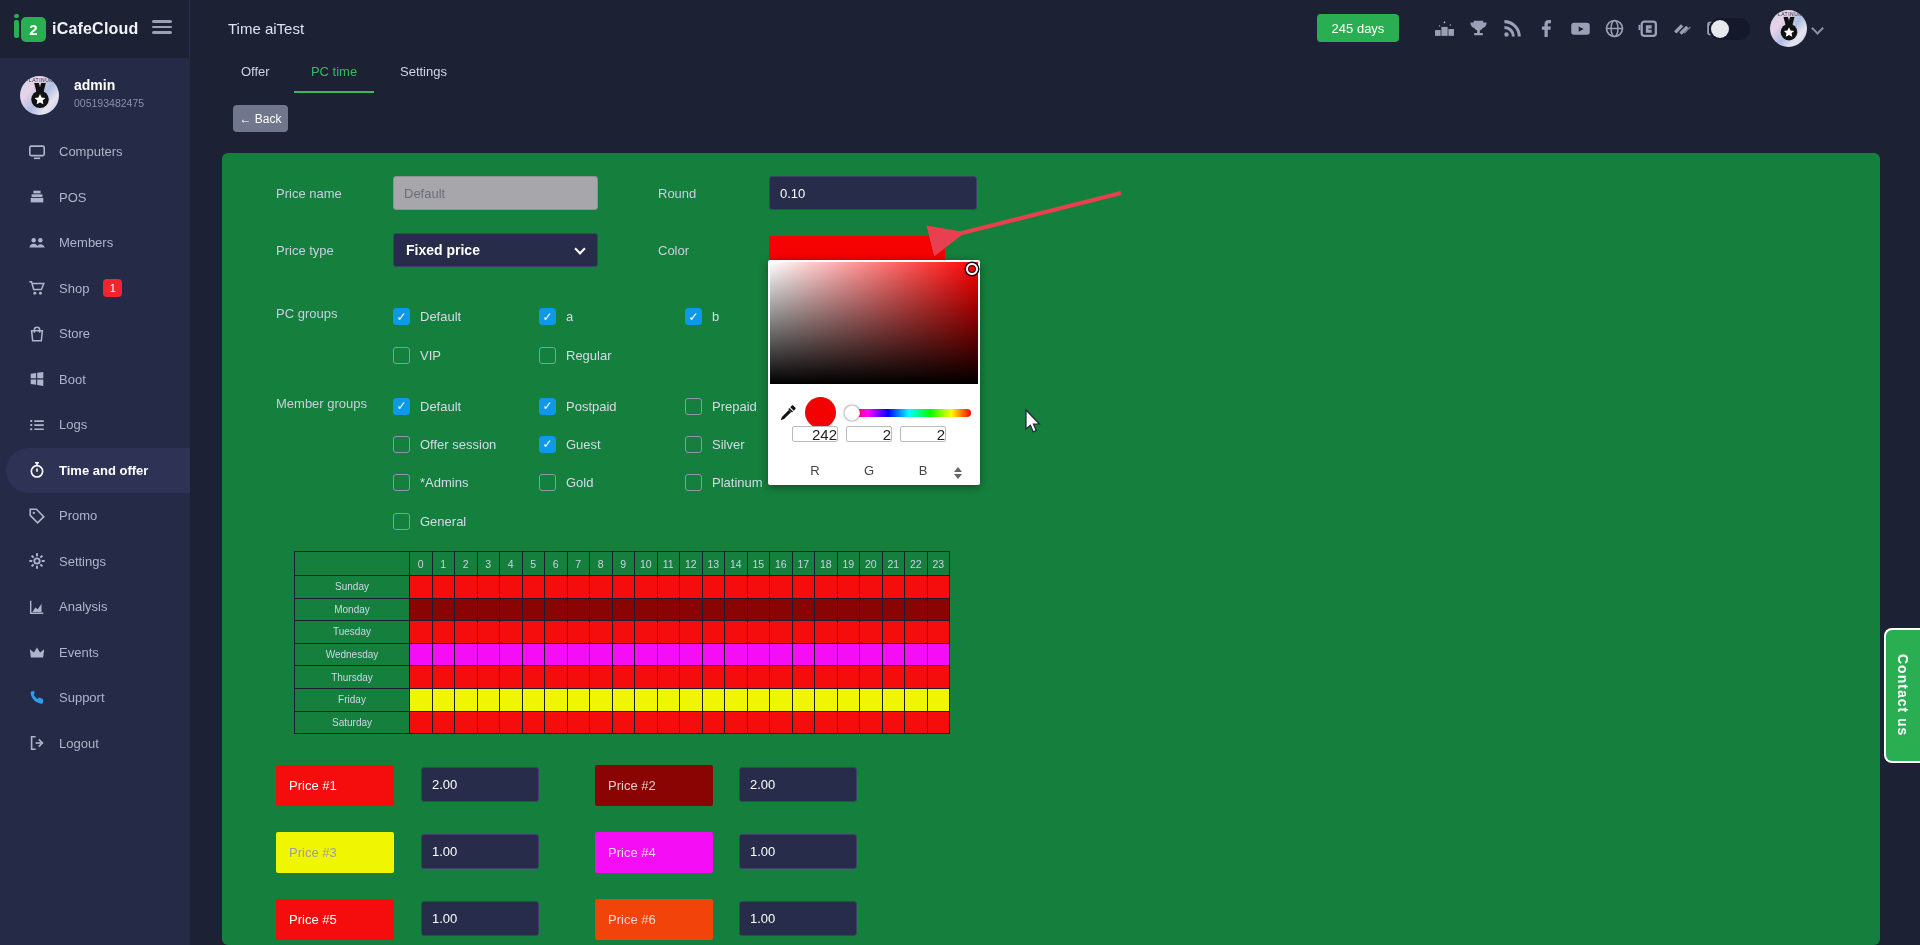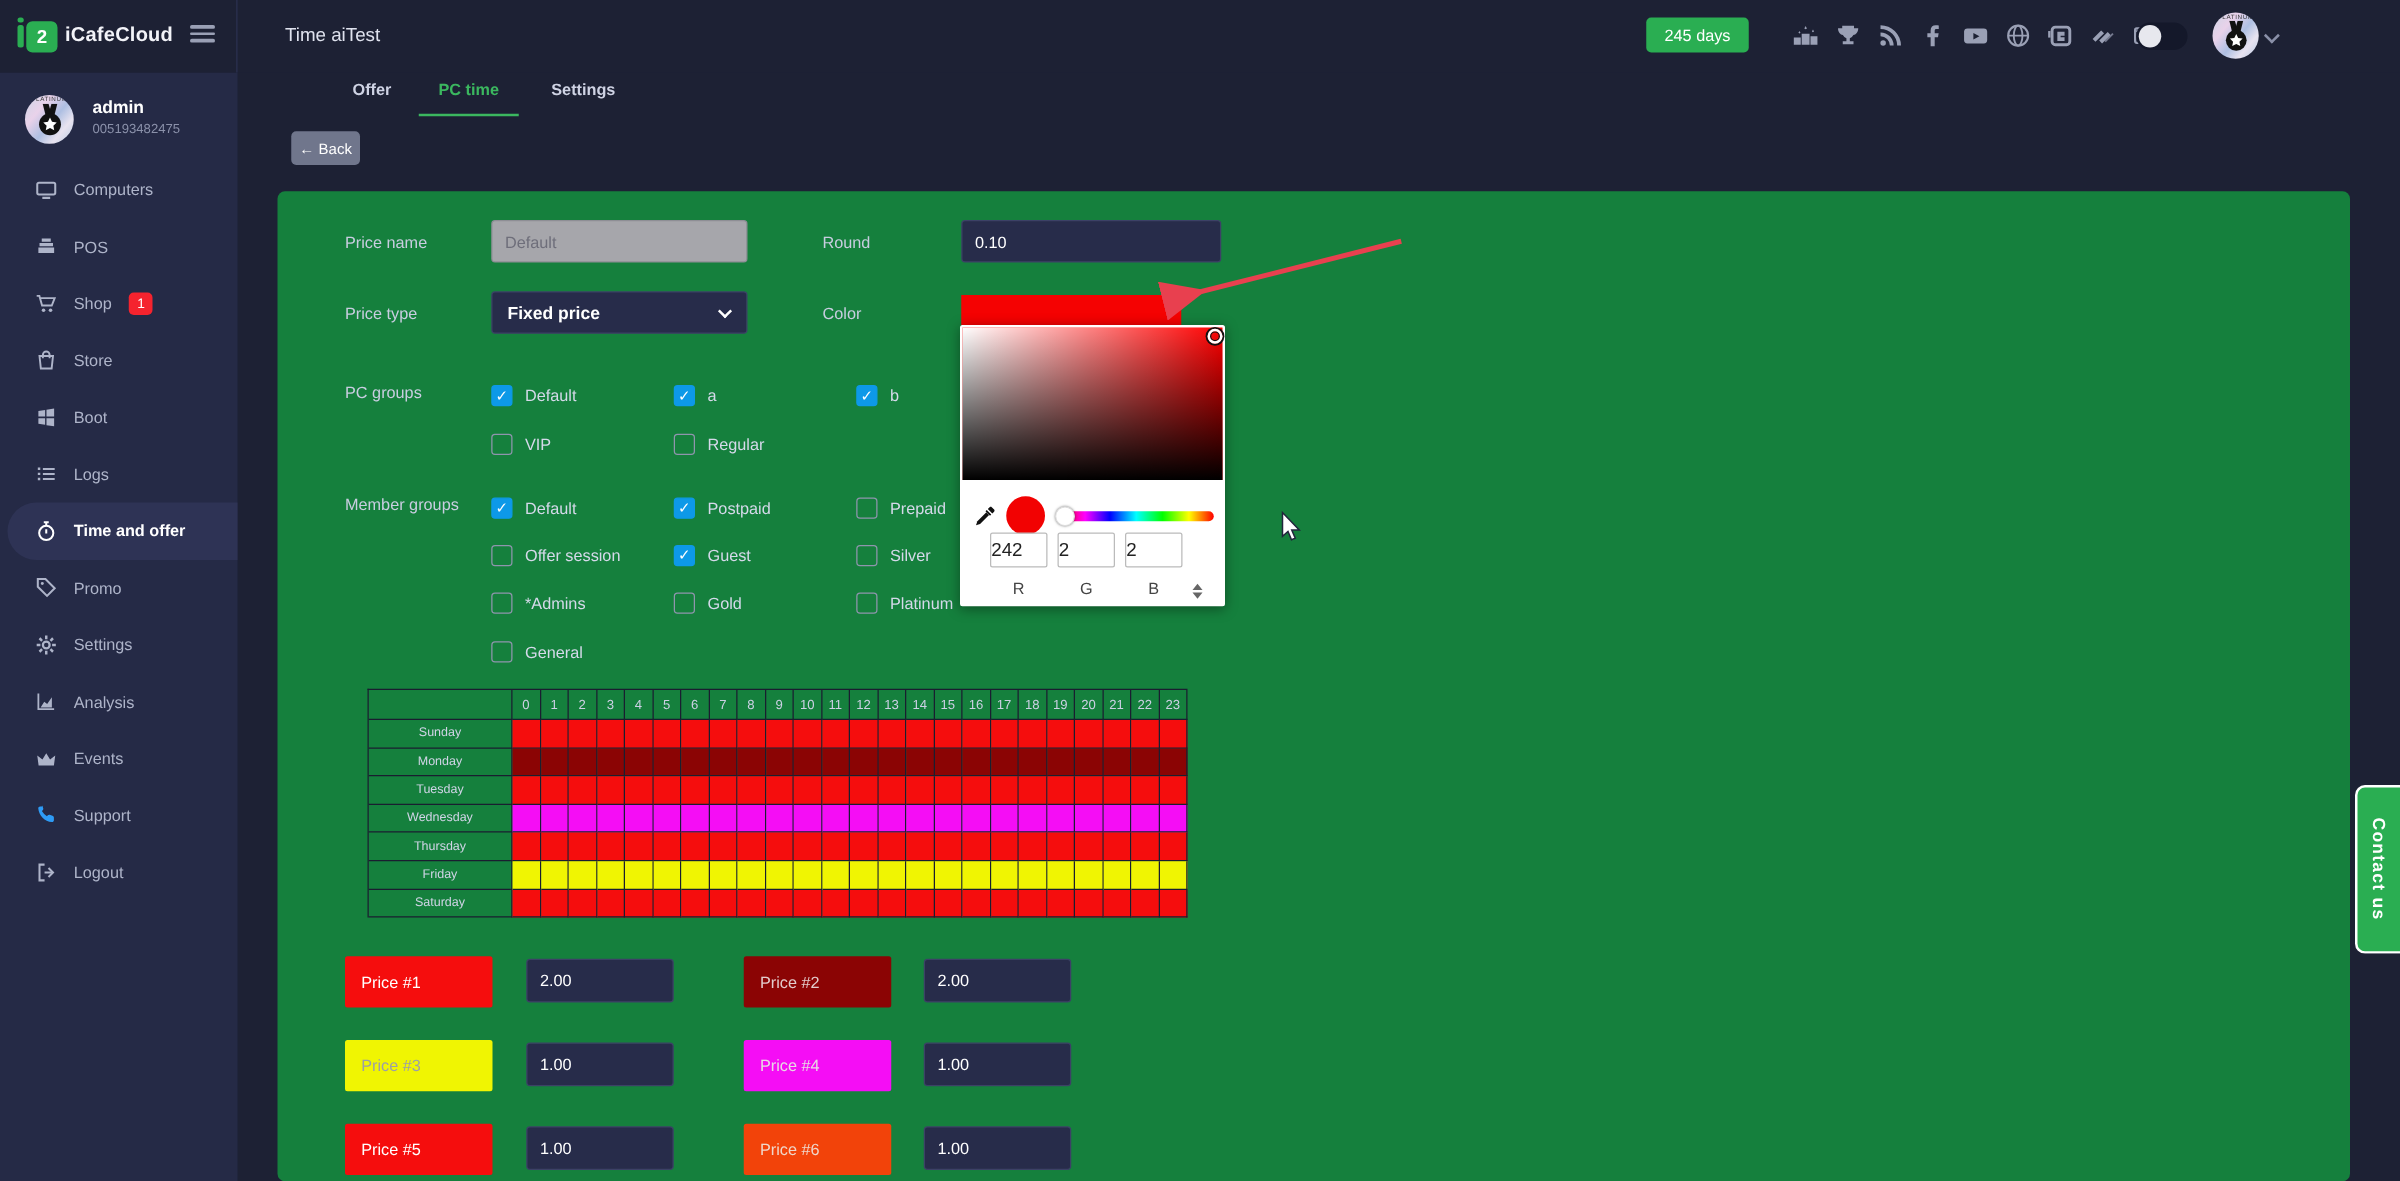--- a/index.html
+++ b/index.html
@@ -51,7 +51,7 @@
     border-radius:4px; display:flex; align-items:center; justify-content:center; }
 
   
-  .tab { position:absolute; top:64px; font-size:13px; font-weight:bold; color:#cfd3e4; cursor:pointer; z-index:10;margin-left:41px;}
+  .tab { position:absolute; top:64px; font-size:13px; font-weight:normal; color:#cfd3e4; cursor:pointer; z-index:10;}
   #tab-pc-time { left:294px; width:80px; text-align:center; color:#3bb75f; padding-bottom:12px;
     border-bottom:2px solid #3bb75f; }
   #back-btn { position:absolute; left:233px; top:105px; width:55px; height:27px; background:#70768c;

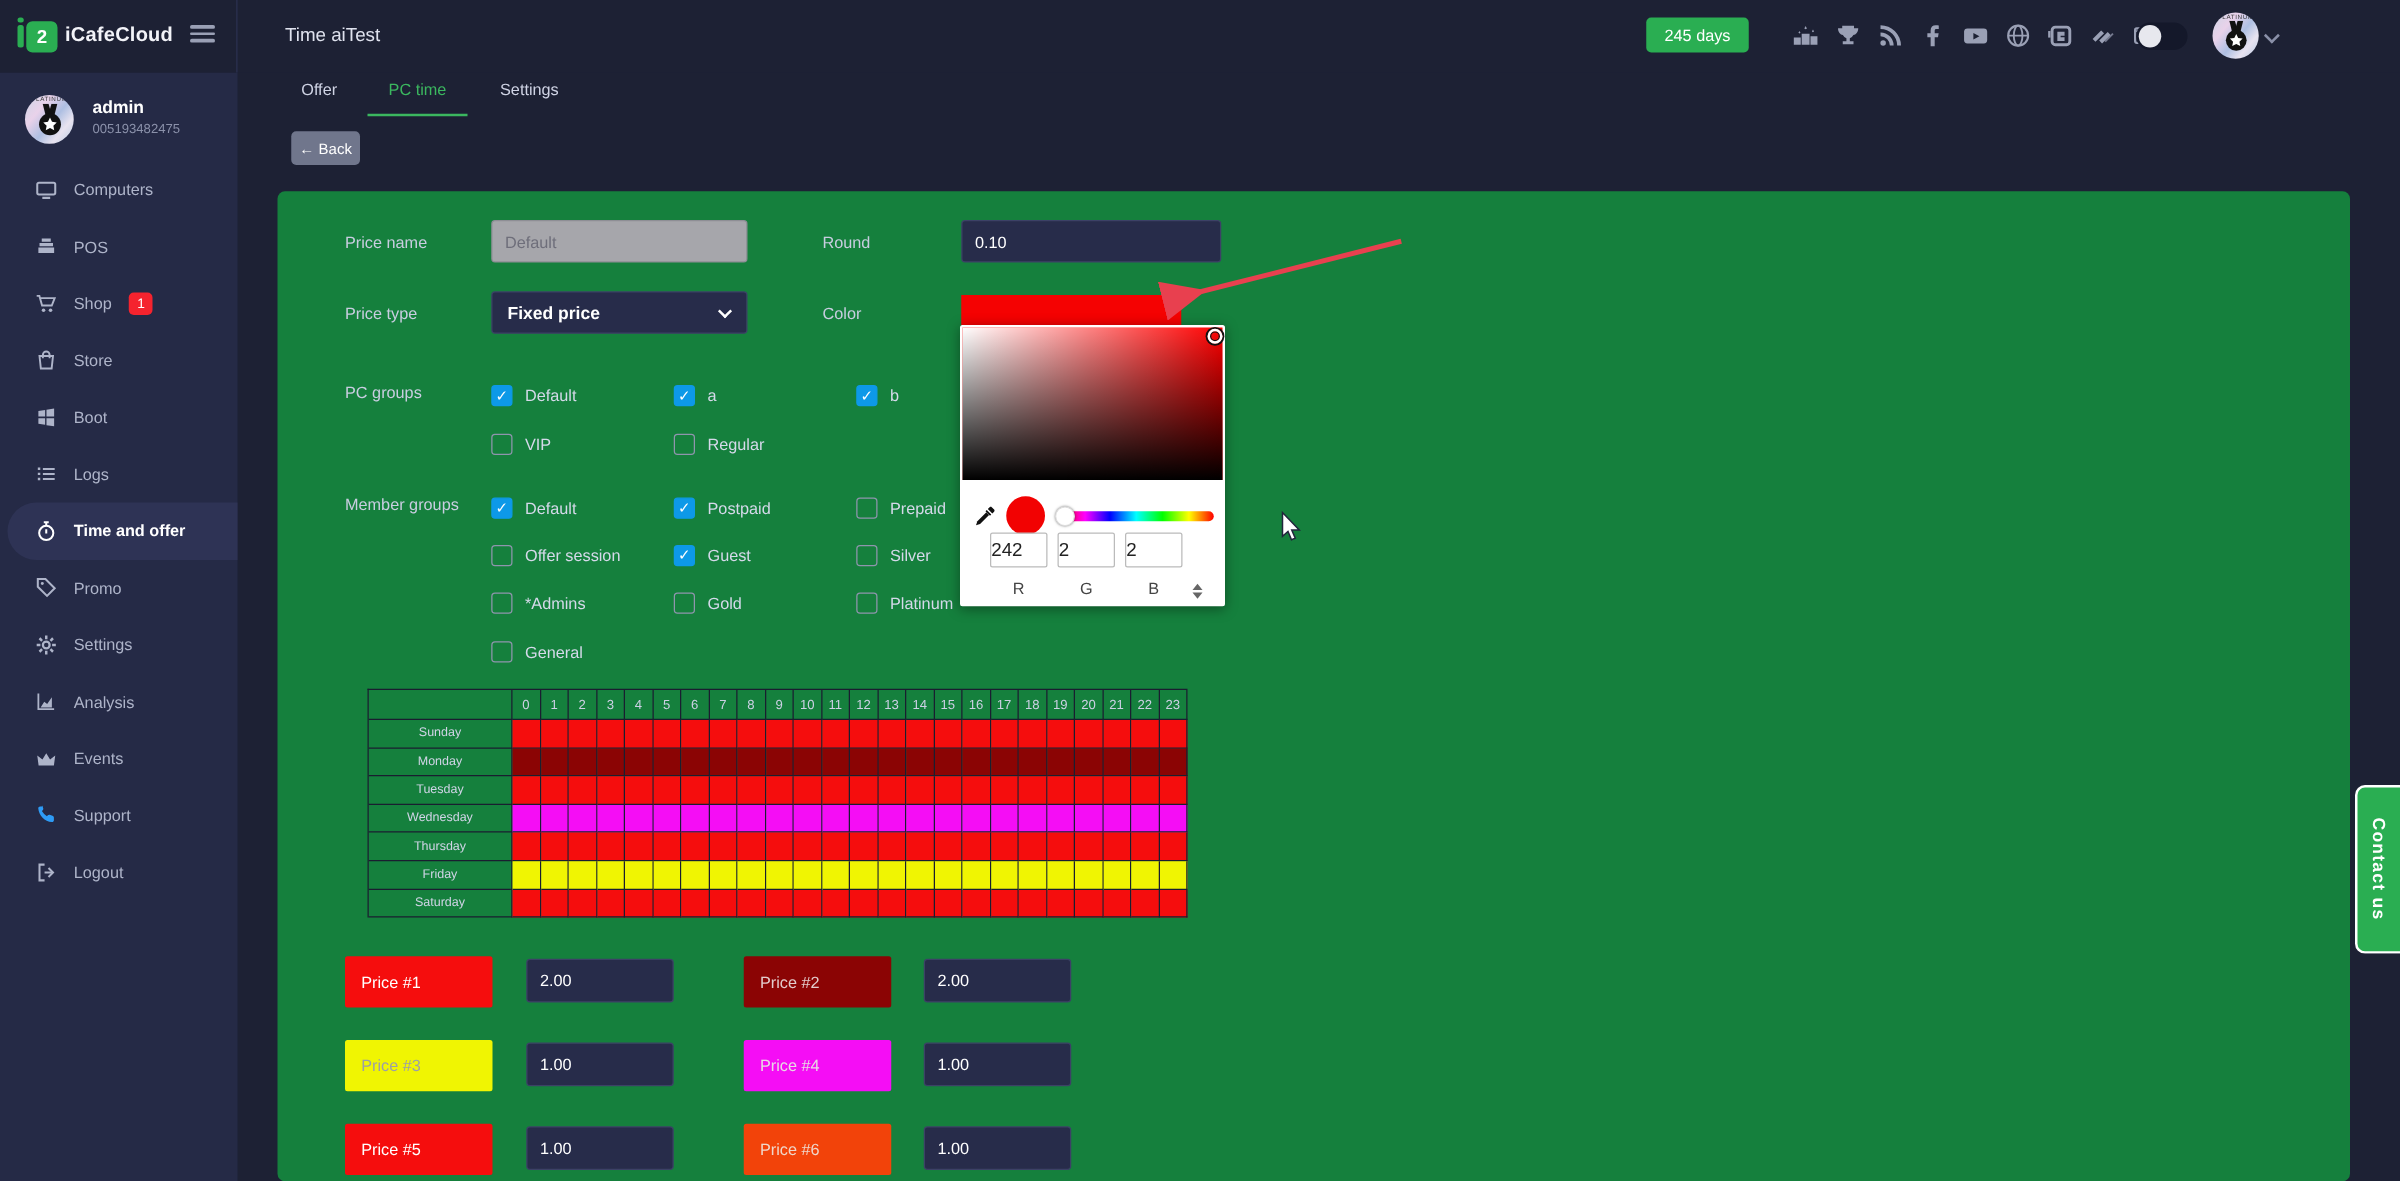--- a/index.html
+++ b/index.html
@@ -248,6 +248,15 @@
             <path d="M3 11h14v5H3z"></path>
           </svg></span>
         <span>POS</span>
+      </div>
+      <div class="nav-item">
+        <span class="nico"><svg viewBox="0 0 20 20" fill="currentColor">
+            <circle cx="6.3" cy="7" r="2.5"></circle>
+            <circle cx="13.7" cy="7" r="2.5"></circle>
+            <path d="M1.5 15c.3-2.6 2.3-4.2 4.8-4.2S10.8 12.4 11 15z"></path>
+            <path d="M9.8 15c.4-2.2 2-3.7 4-3.7 2.4 0 4.3 1.6 4.7 3.7z"></path>
+          </svg></span>
+        <span>Members</span>
       </div>
       <div class="nav-item">
         <span class="nico"><svg viewBox="0 0 20 20" fill="currentColor">

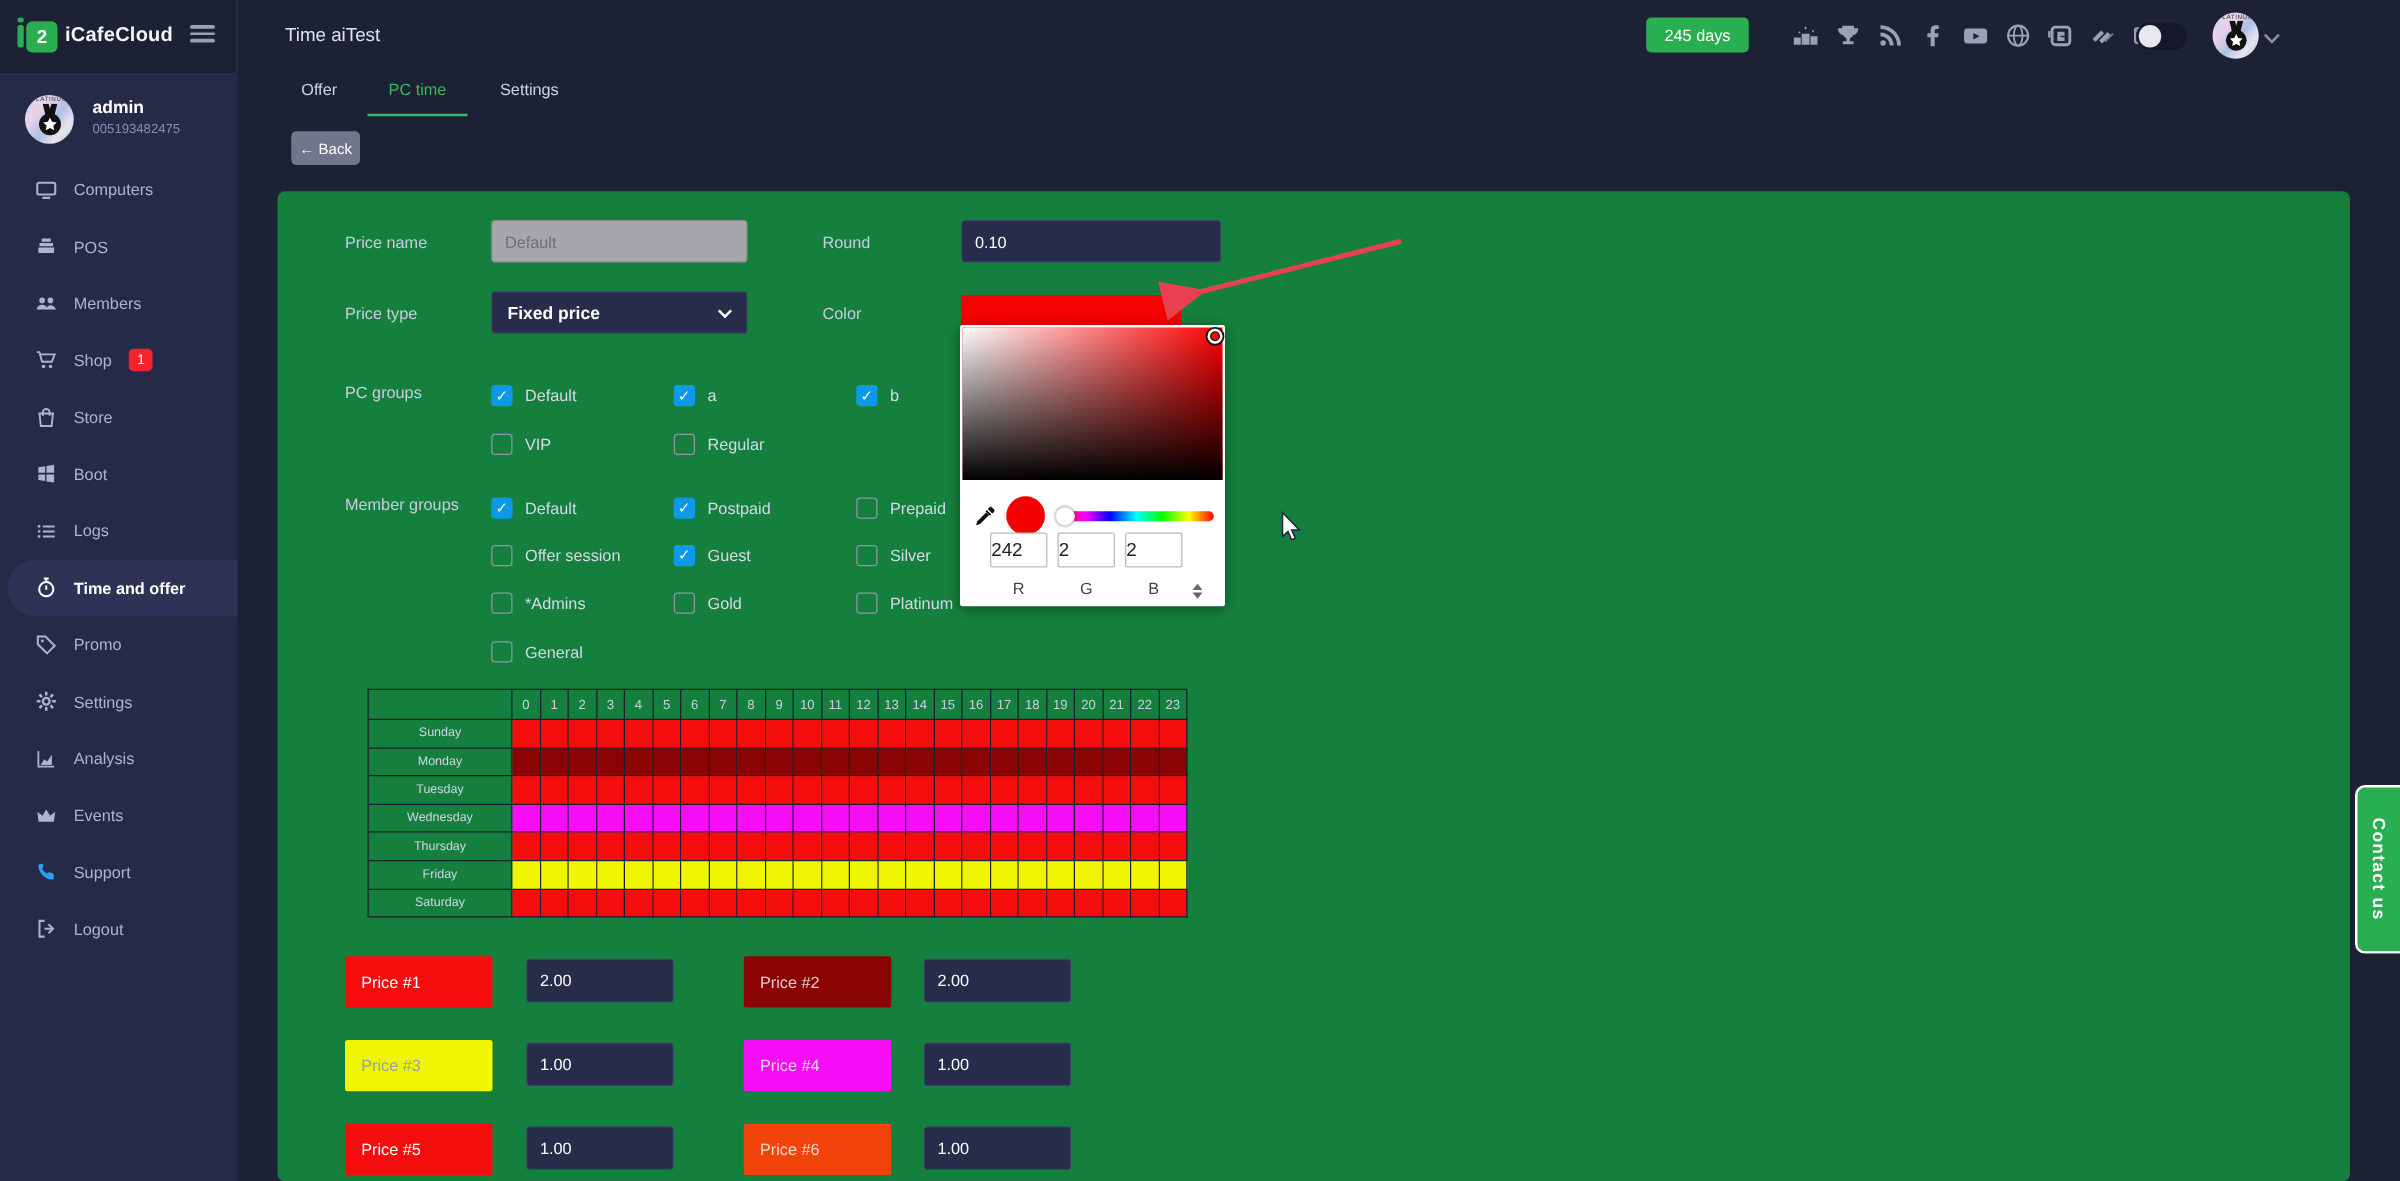--- a/index.html
+++ b/index.html
@@ -86,8 +86,8 @@
     background:linear-gradient(to right,#f00 0%,#f0f 17%,#00f 33%,#0ff 50%,#0f0 67%,#ff0 84%,#f00 100%); }
   #hue-handle { position:absolute; left:-3px; top:-4px; width:16px; height:16px; border-radius:50%; background:#fff;
     box-shadow:0 0 2px rgba(0,0,0,.5); border:1px solid #ddd; }
-  .rgb-box { position:absolute; top:166px; width:46px; height:28px; border:1px solid #bbb; border-radius:2px;
-    text-align:left; font-size:15px; color:#222; font-family:"Liberation Sans",sans-serif; background:#fff; }
+  .rgb-box { position:absolute; top:166px; width:46px; height:16px; border:1px solid #bbb; border-radius:2px;
+    text-align:right; font-size:15px; color:#222; font-family:"Liberation Sans",sans-serif; background:#fff; }
   .rgb-lab { position:absolute; top:203px; width:46px; text-align:center; font-size:13px; color:#444; }
   #stepper { position:absolute; left:186px; top:205px; }
   #stepper div { width:0; height:0; border-left:4px solid transparent; border-right:4px solid transparent; margin:2px 0; }

